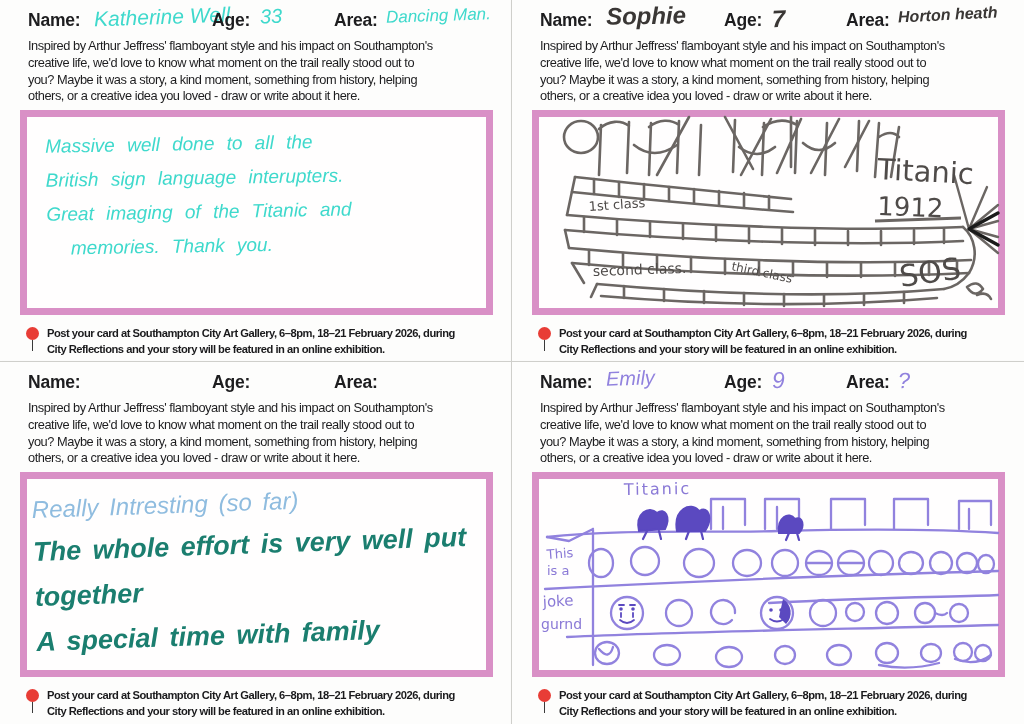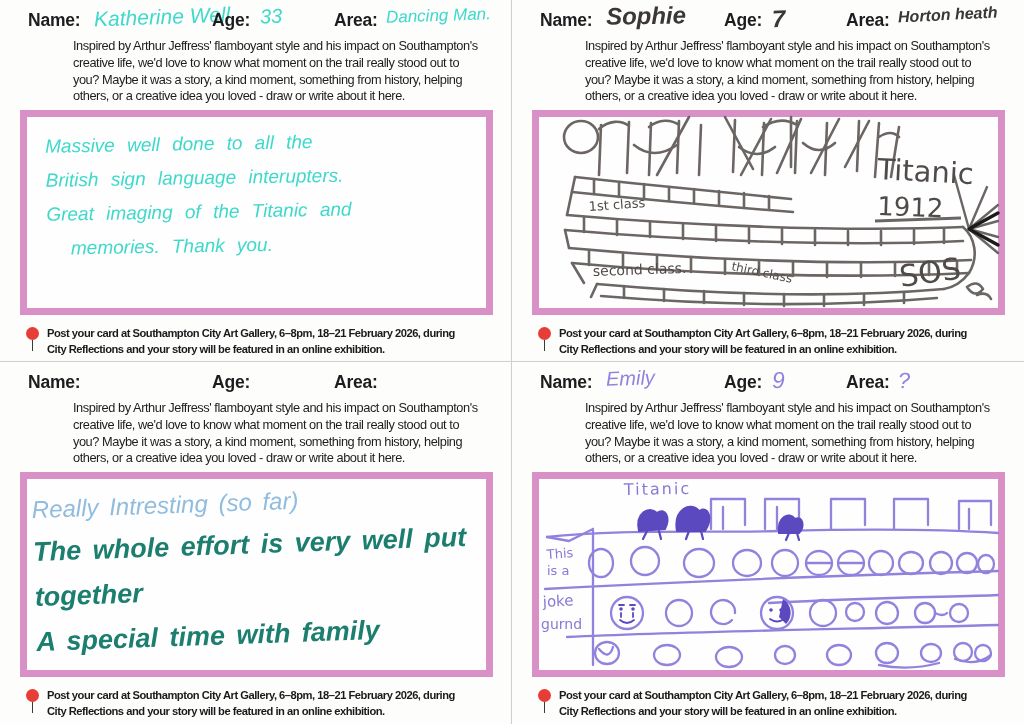--- a/index.html
+++ b/index.html
@@ -40,7 +40,7 @@
   .c4 .val-age{font-size:23px;}
   .c4 .val-area{font-size:22px;}
   
-  .prompt{position:absolute;top:38px;left:28px;width:470px;margin-left:45px;}
+  .prompt{position:absolute;top:38px;left:28px;width:470px;}
   .p-line{white-space:nowrap;font-size:12.8px;letter-spacing:-0.45px;line-height:16.8px;}
   .p-line b{font-weight:400;}
   

